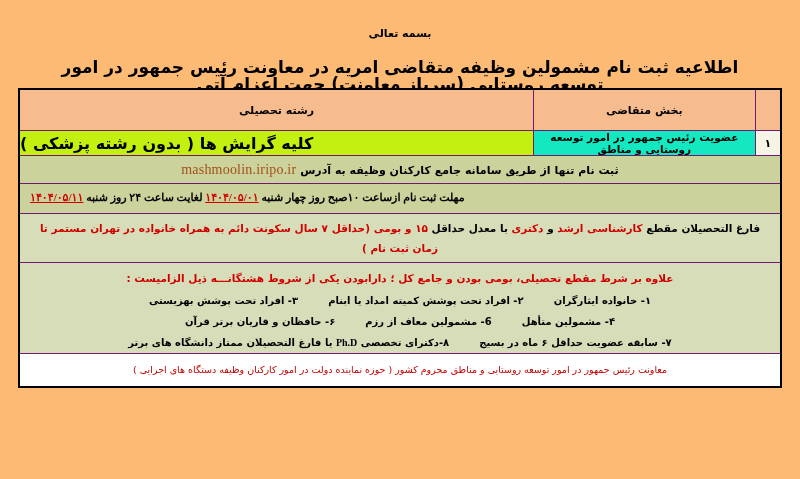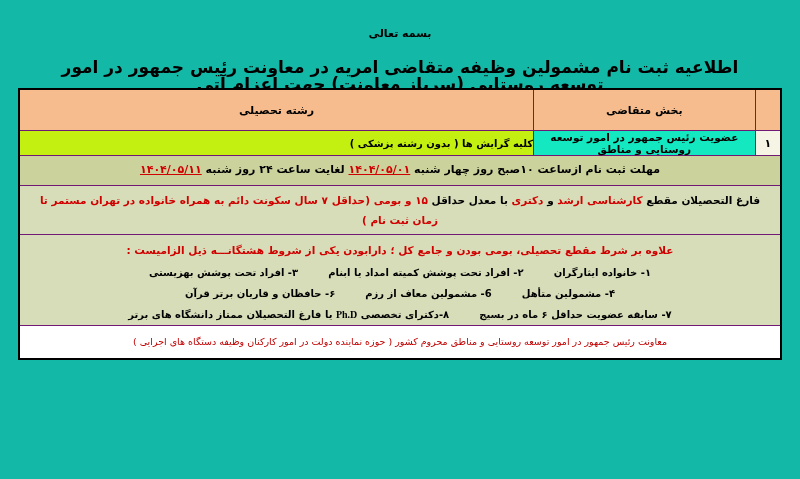--- a/index.html
+++ b/index.html
@@ -19,7 +19,7 @@
     position: relative;
     width: 800px;
     height: 479px;
-    background: #14b8a6;
+    background: #fdba74;
     box-sizing: border-box;
   }
 

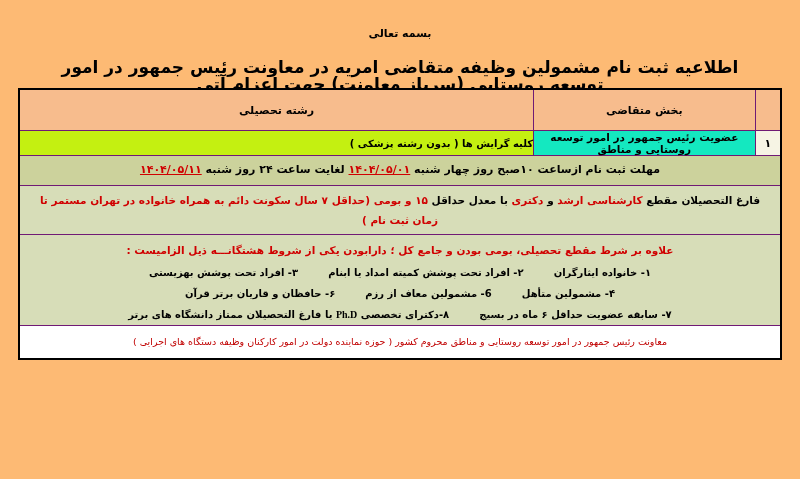--- a/index.html
+++ b/index.html
@@ -95,8 +95,8 @@
   }
   .cell-field {
     background: #c4f011;
-    text-align: right;
-    font-size: 10px;
+    text-align: left;
+    font-size: 16px;
     font-weight: bold;
     padding: 0 4px;
     height: 24px;

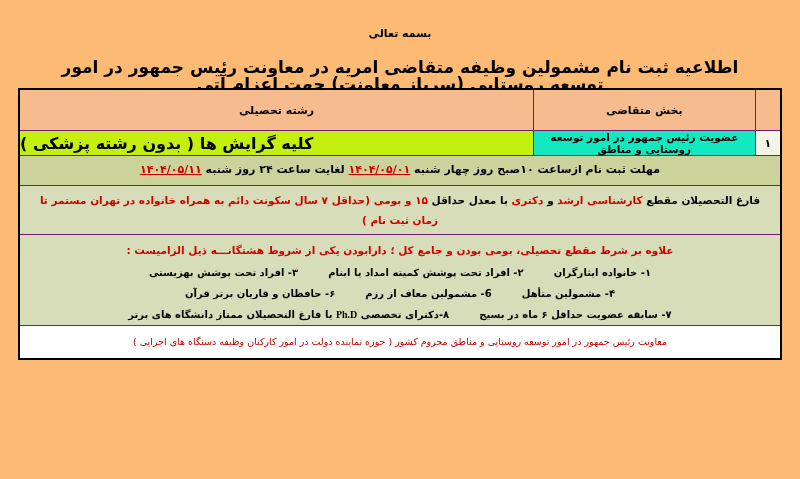--- a/index.html
+++ b/index.html
@@ -233,6 +233,14 @@
         <td class="cell-field">کلیه گرایش ها ( بدون رشته پزشکی )</td>
       </tr>
 
+      <tr>
+        <td class="band-dark" colspan="3">
+          <div class="line-url">
+            <span>ثبت نام تنها از طریق سامانه جامع کارکنان وظیفه به آدرس</span>
+            <span class="url-text">mashmoolin.iripo.ir</span>
+          </div>
+        </td>
+      </tr>
 
       <tr>
         <td class="band-dark" colspan="3">

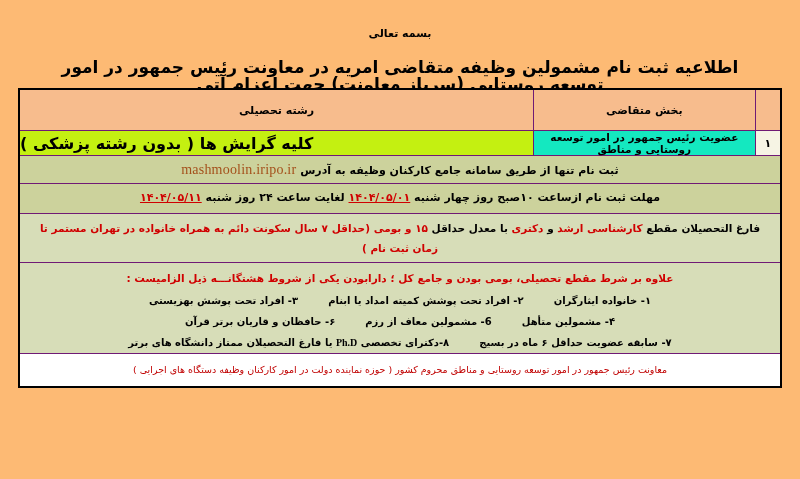--- a/index.html
+++ b/index.html
@@ -138,13 +138,14 @@
   }
 
   .line-deadline {
-    text-align: center;
+    text-align: left;
     font-size: 11px;
     font-weight: bold;
     color: #000000;
     padding: 6px 10px 8px 10px;
     line-height: 15px;
     direction: rtl;
+    font-family: Liberation Serif, serif;
   }
   .date-hl {
     color: #d00000;

